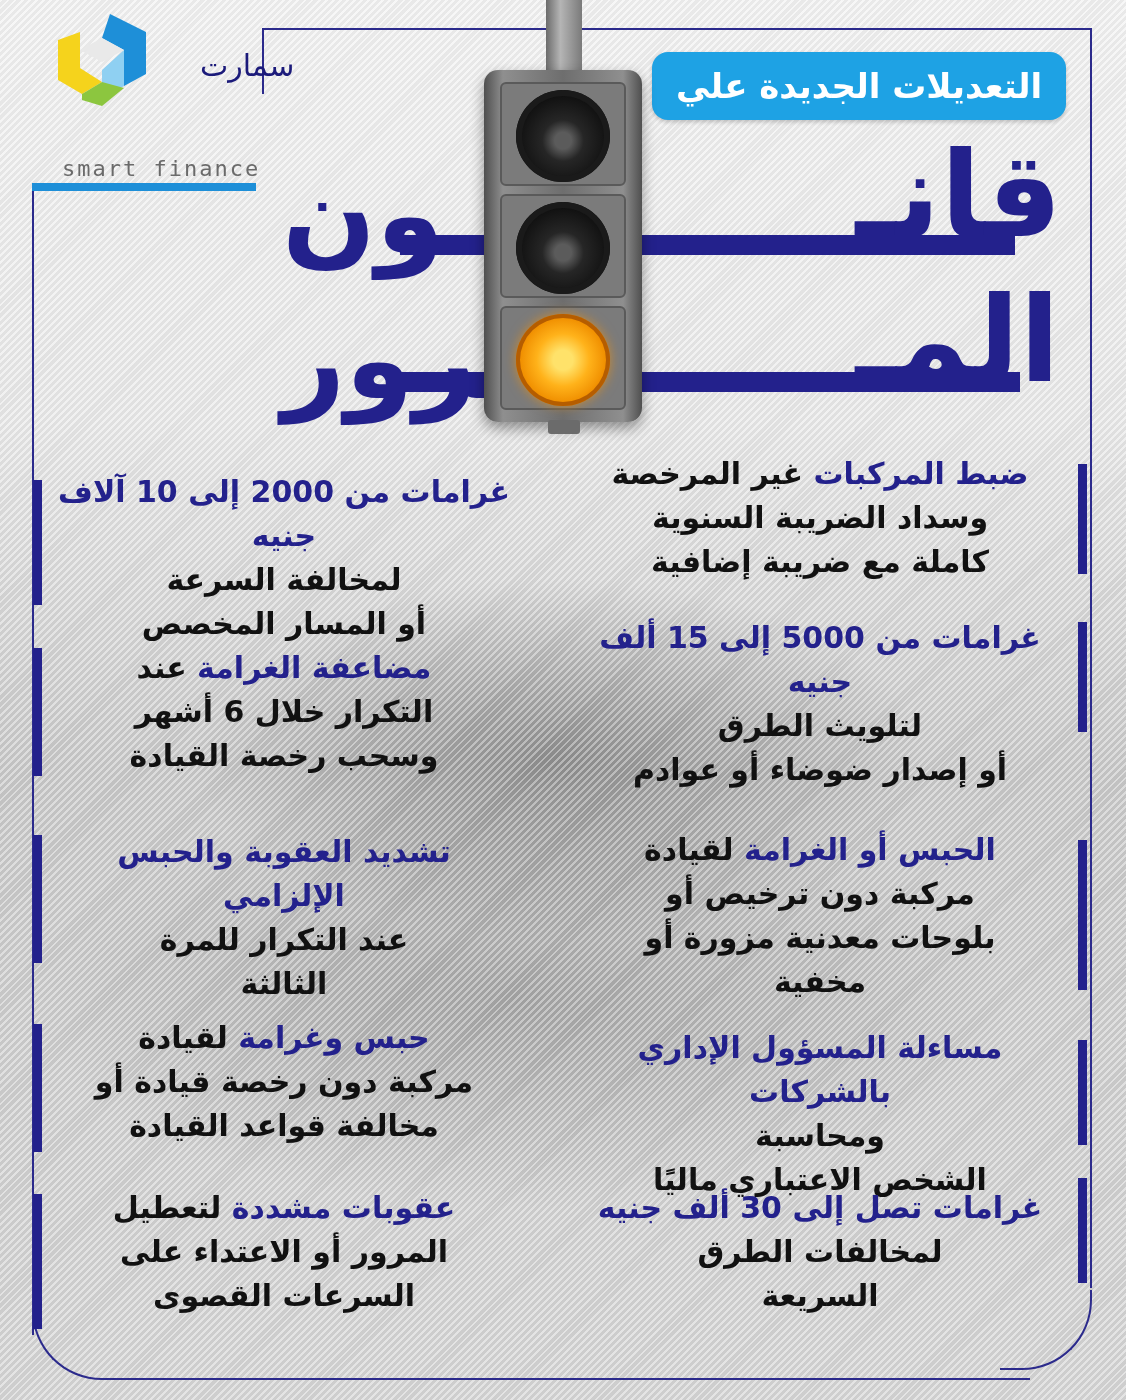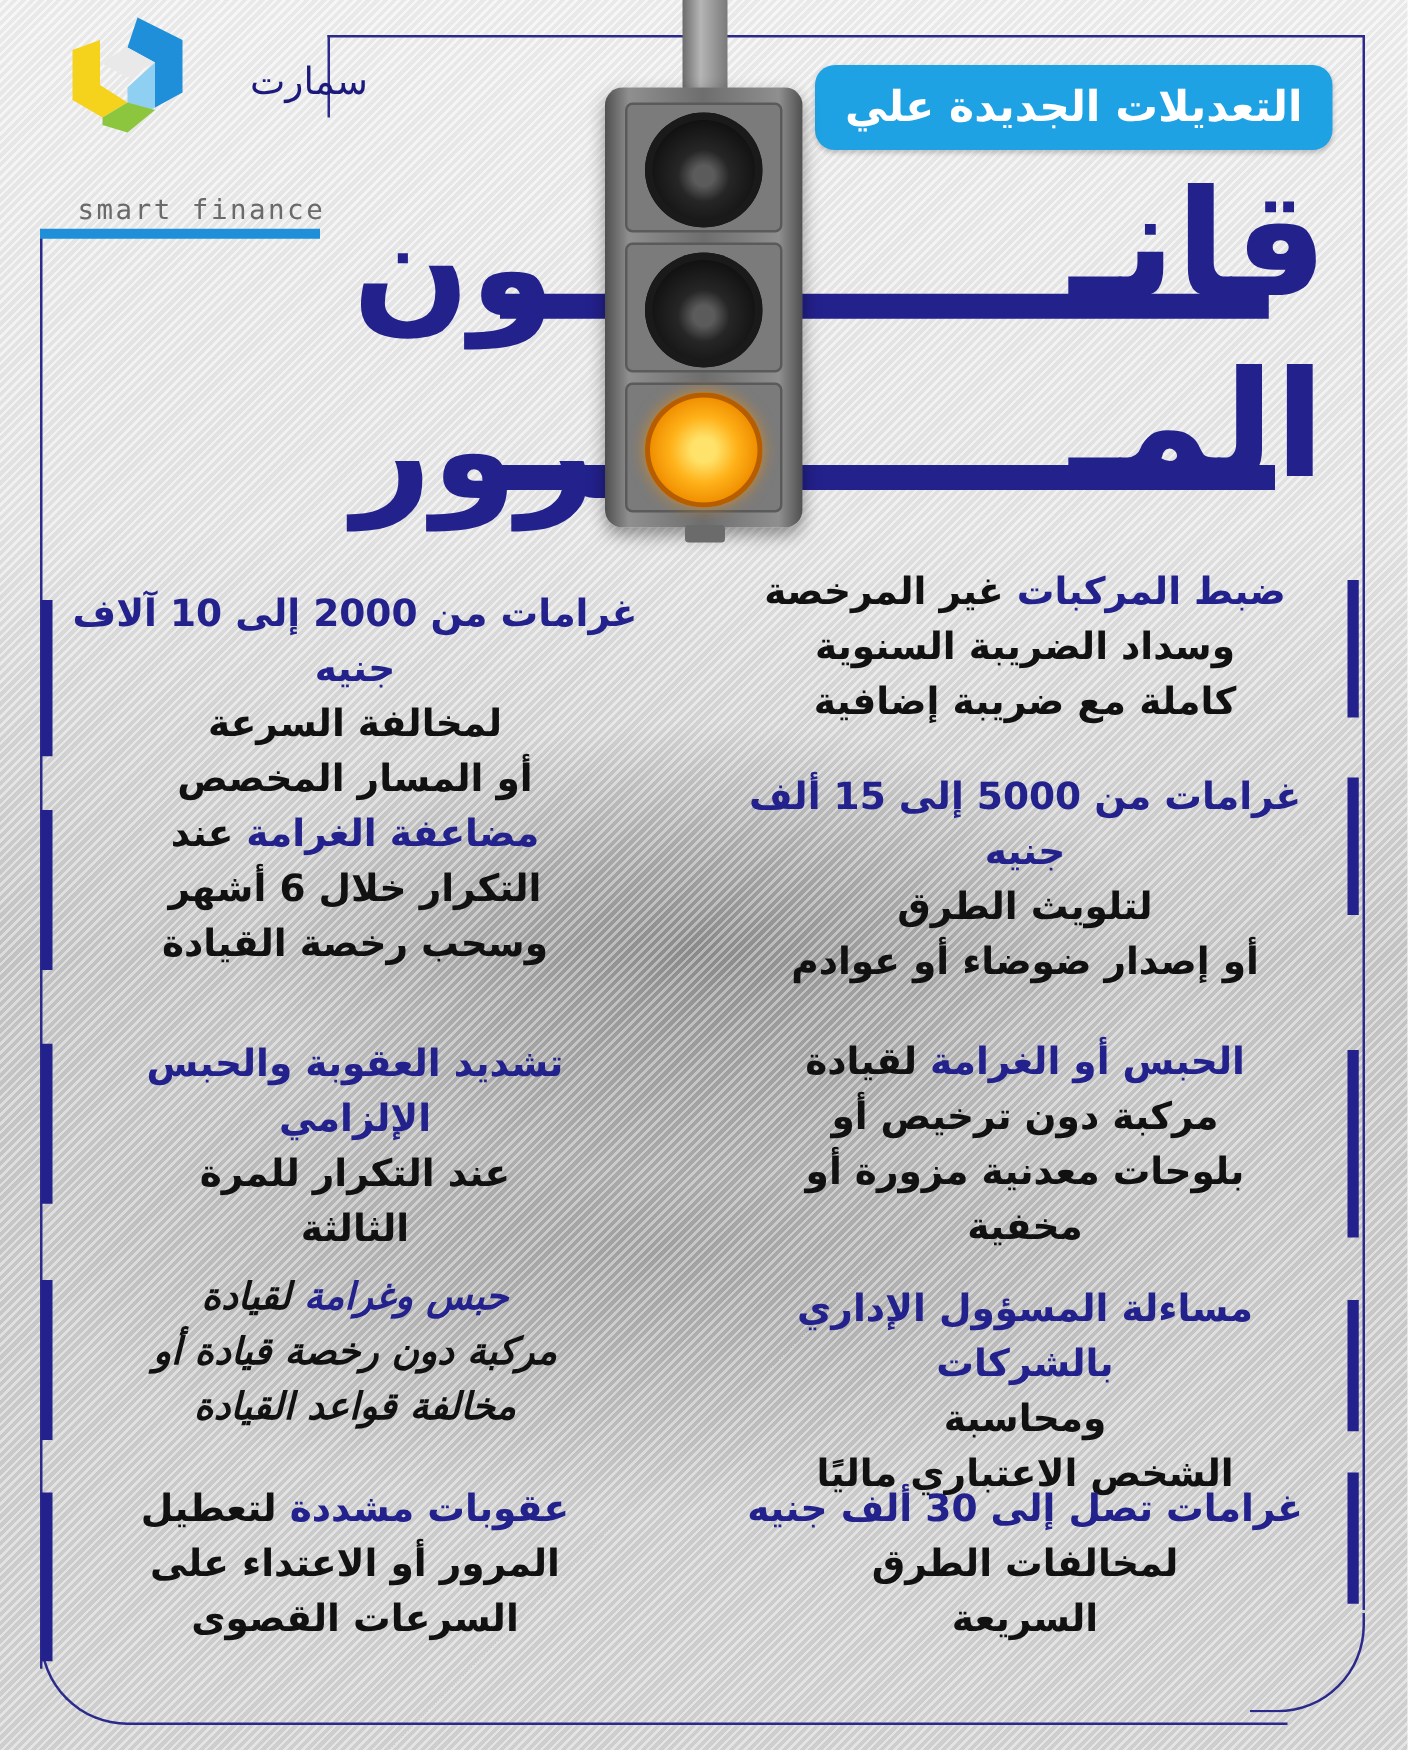--- a/index.html
+++ b/index.html
@@ -191,7 +191,7 @@
 </div>
 
 <div class="item-bar" style="left:33px; top:1024px; height:128px;"></div>
-<div class="item col-left" style="top:1016px;font-style:italic;">
+<div class="item col-left" style="top:1016px;">
   <div><span class="hl">حبس وغرامة</span><span> لقيادة</span></div>
   <div>مركبة دون رخصة قيادة أو</div>
   <div>مخالفة قواعد القيادة</div>

